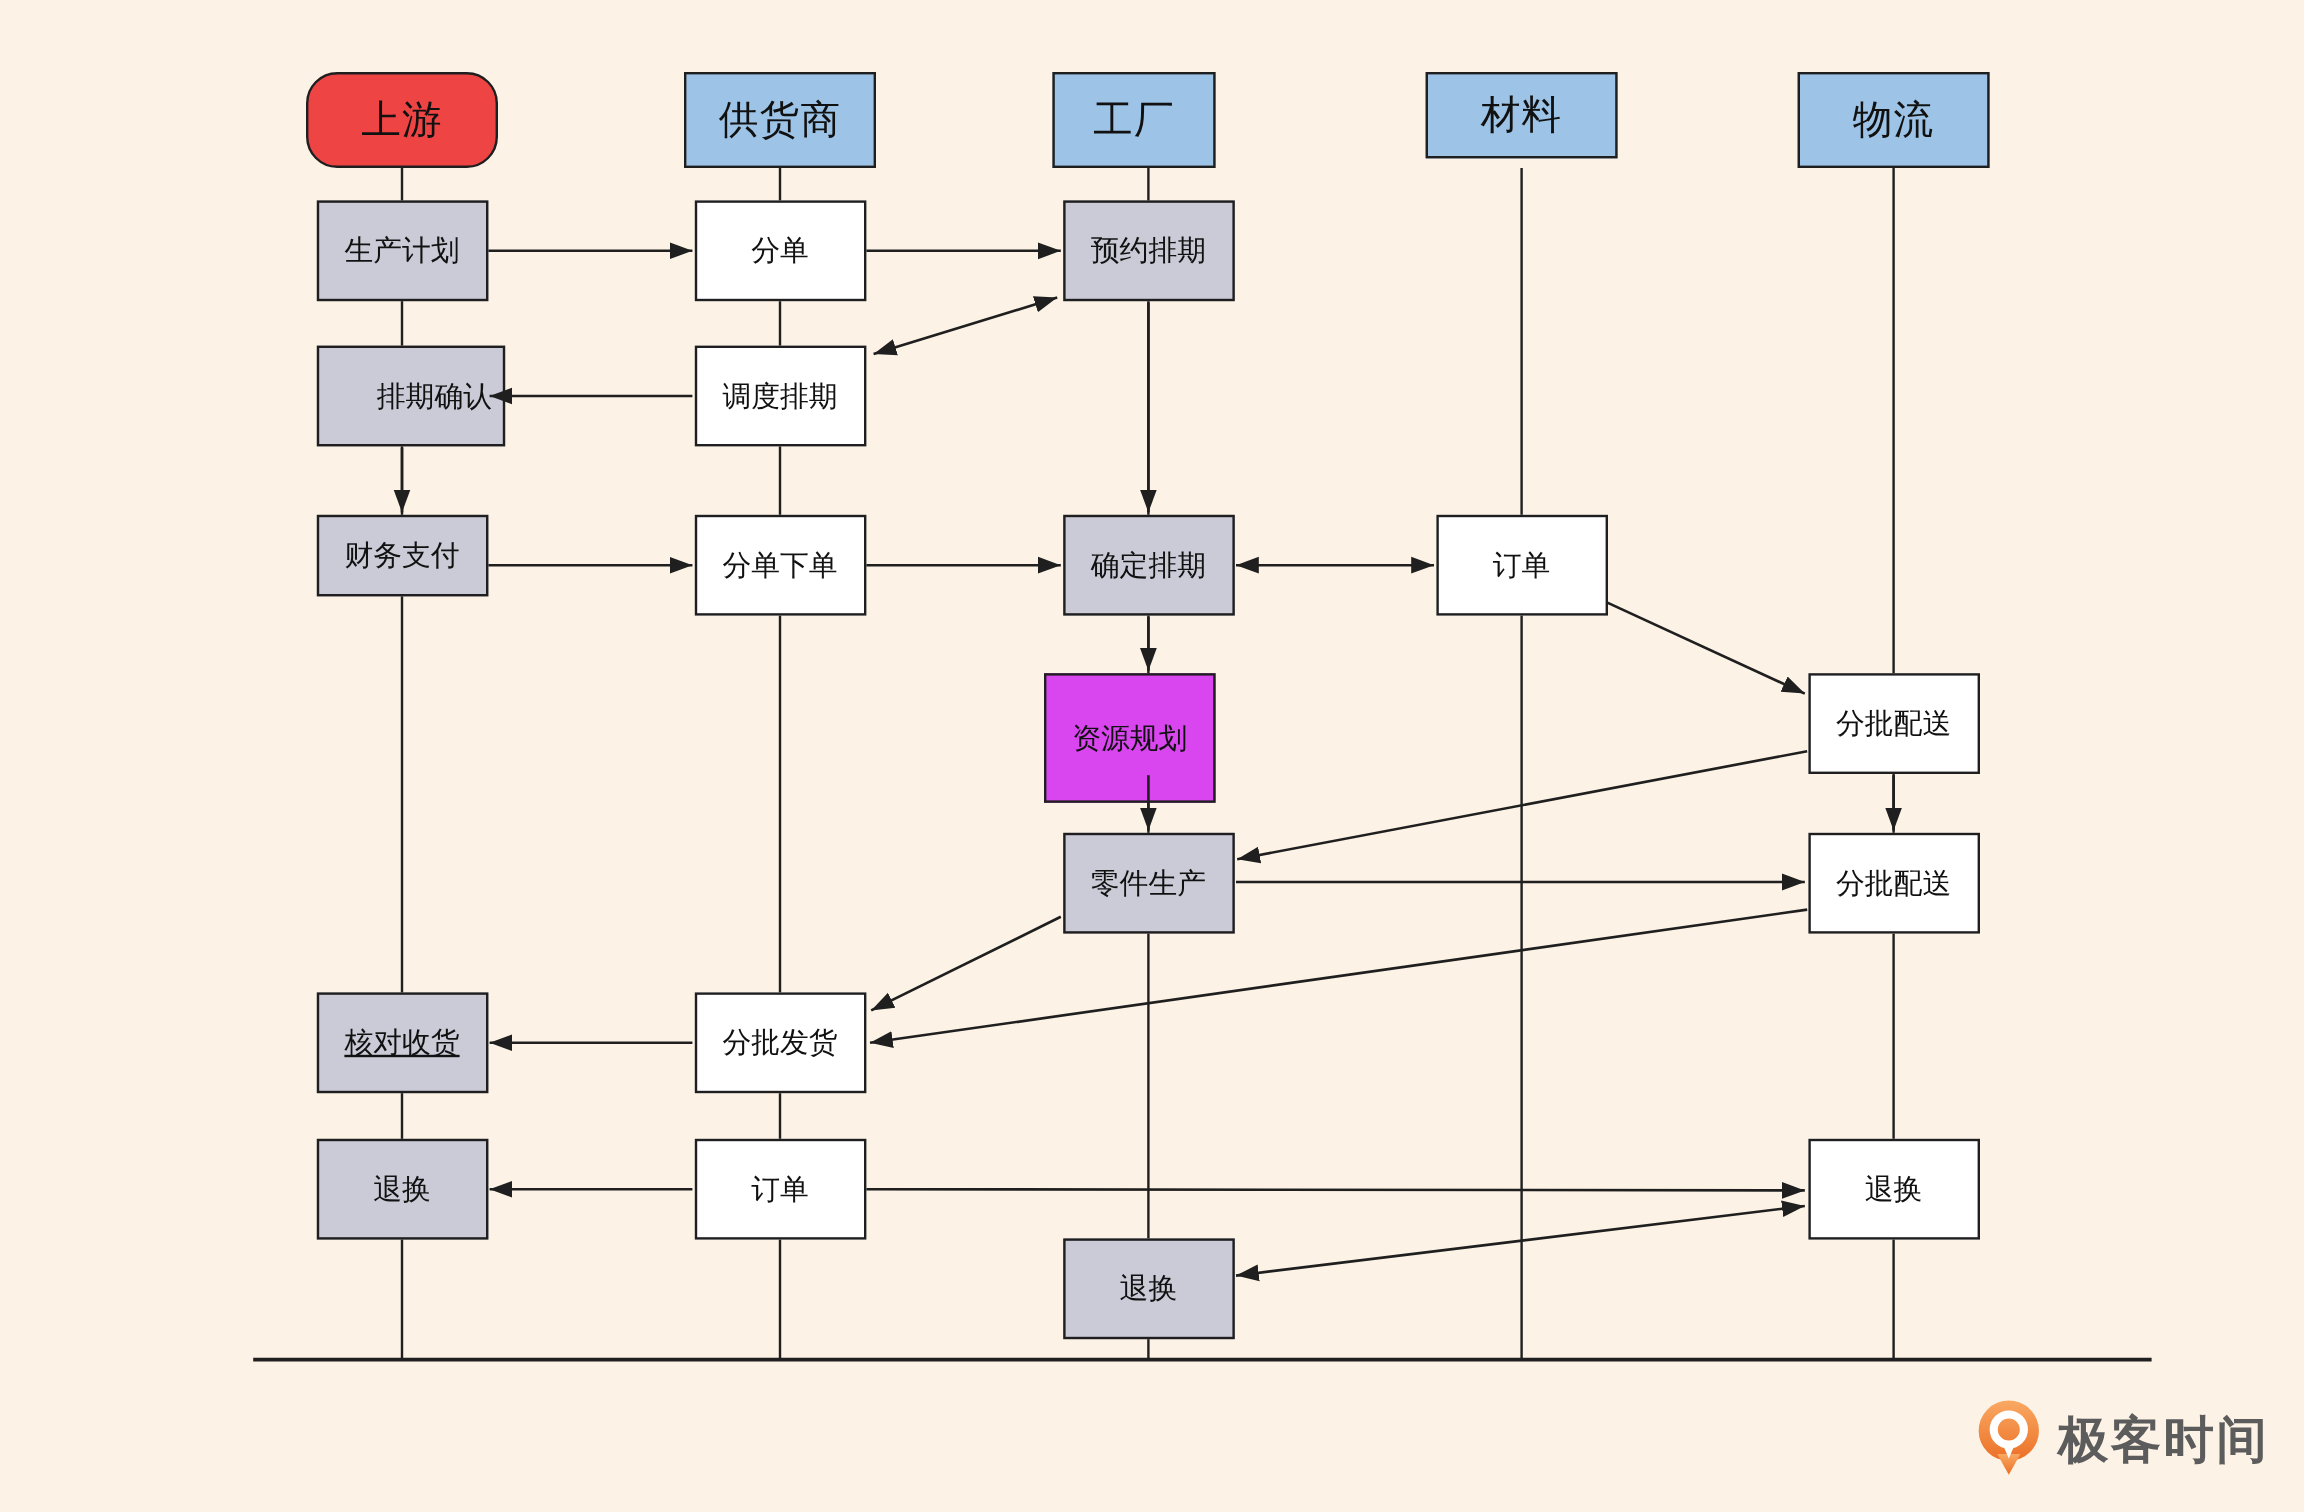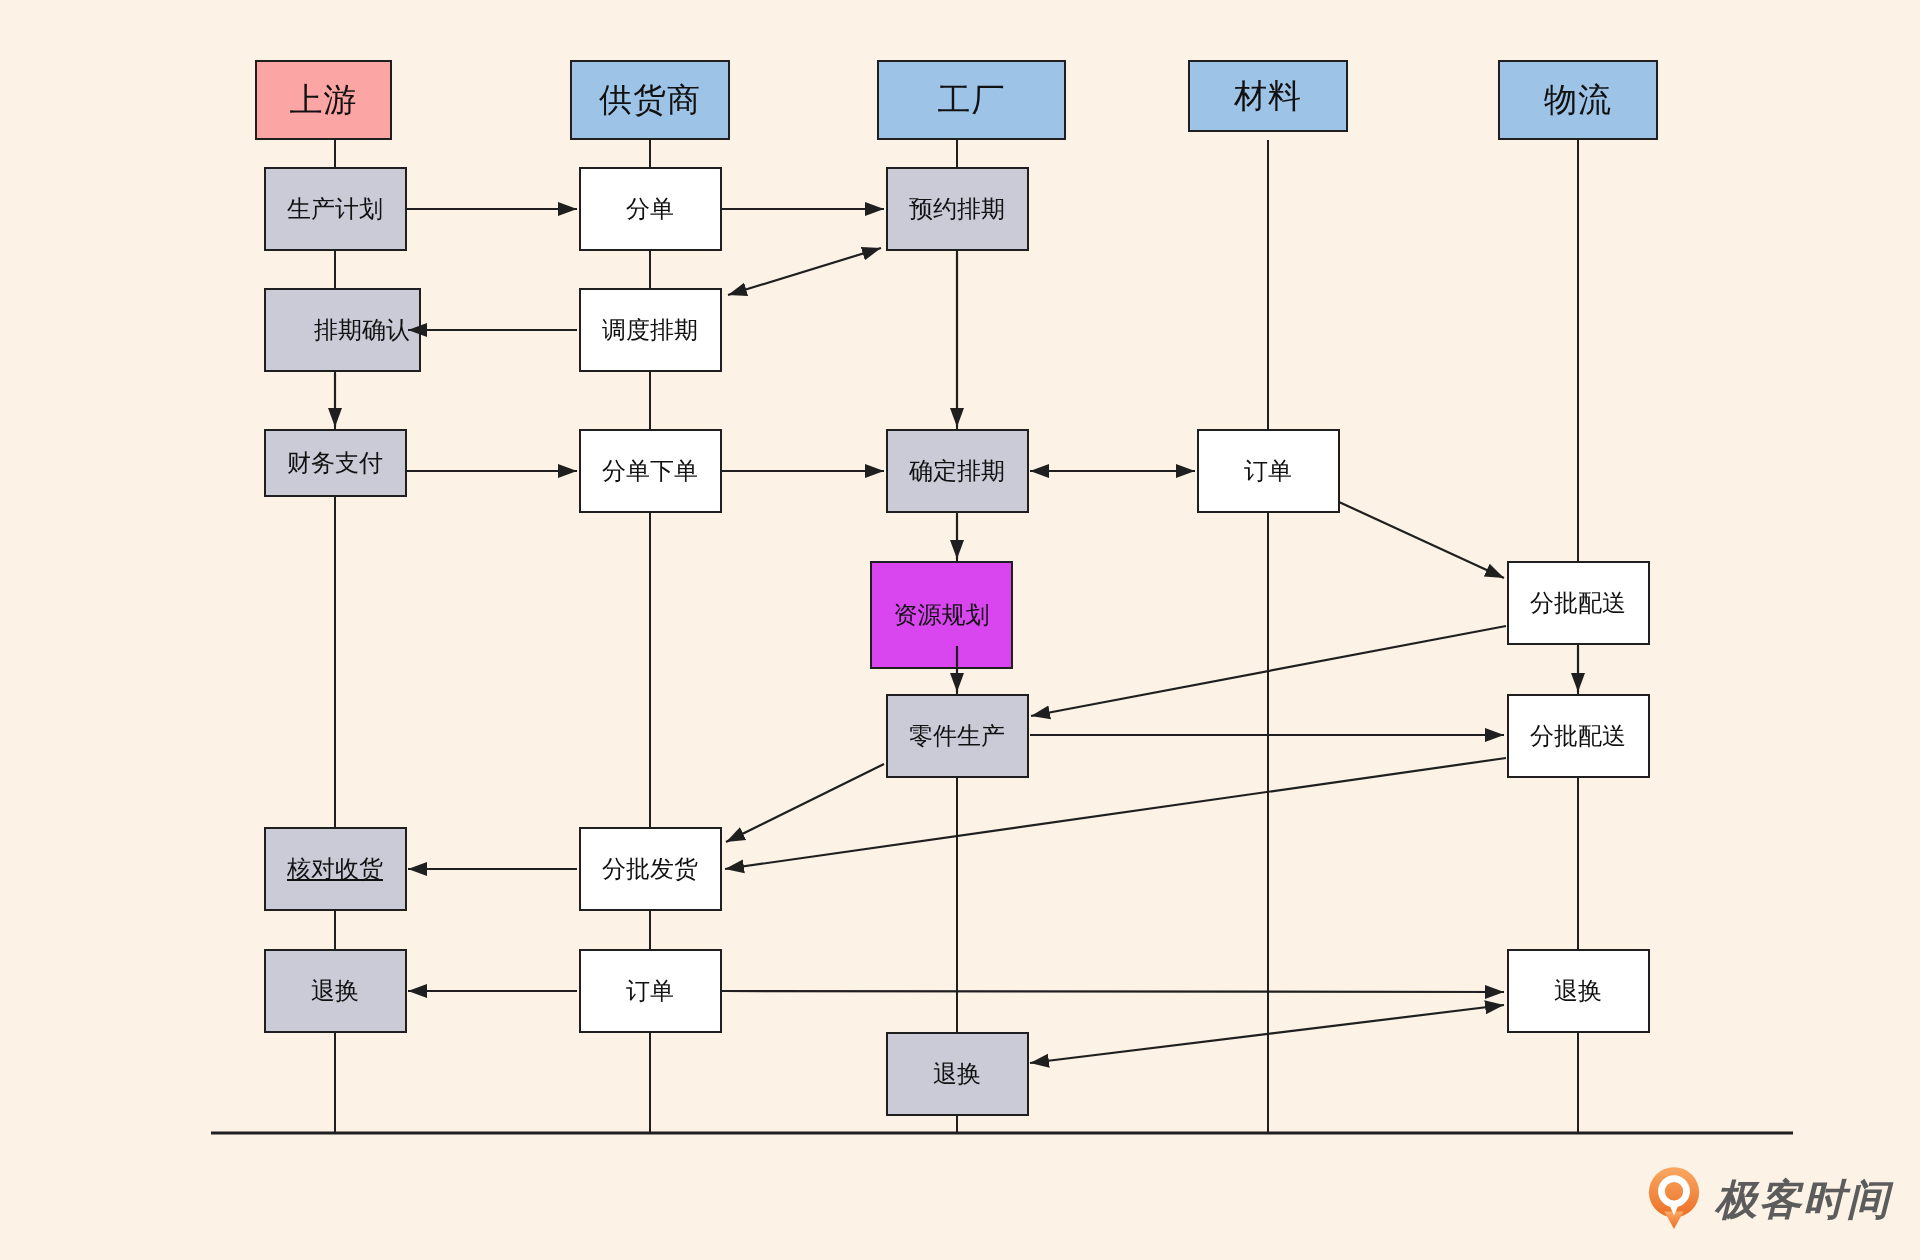--- a/index.html
+++ b/index.html
@@ -36,7 +36,7 @@
       <line x1="211" y1="1133" x2="1793" y2="1133" stroke="#1F1F1F" stroke-width="3"></line>
     </svg>
   <div id="nodes-layer">
-      <div class="header-box" style="left: 255px; top: 60px; width: 137px; height: 80px; background: #fca5a5; border-color: rgb(31, 31, 31);">上游</div>
+      <div class="header-box" style="left: 255px; top: 60px; width: 160px; height: 80px; background: #ef4444; border-color: rgb(31, 31, 31); border-radius: 26px;">上游</div>
       <div class="header-box" style="left: 570px; top: 60px; width: 160px; height: 80px; background: rgb(157, 195, 230); border-color: rgb(31, 31, 31);">供货商</div>
       <div class="header-box" style="left: 877px; top: 60px; width: 189px; height: 80px; background: rgb(157, 195, 230); border-color: rgb(31, 31, 31);">工厂</div>
       <div class="header-box" style="left: 1188px; top: 60px; width: 160px; height: 72px; background: rgb(157, 195, 230); border-color: rgb(31, 31, 31);">材料</div>

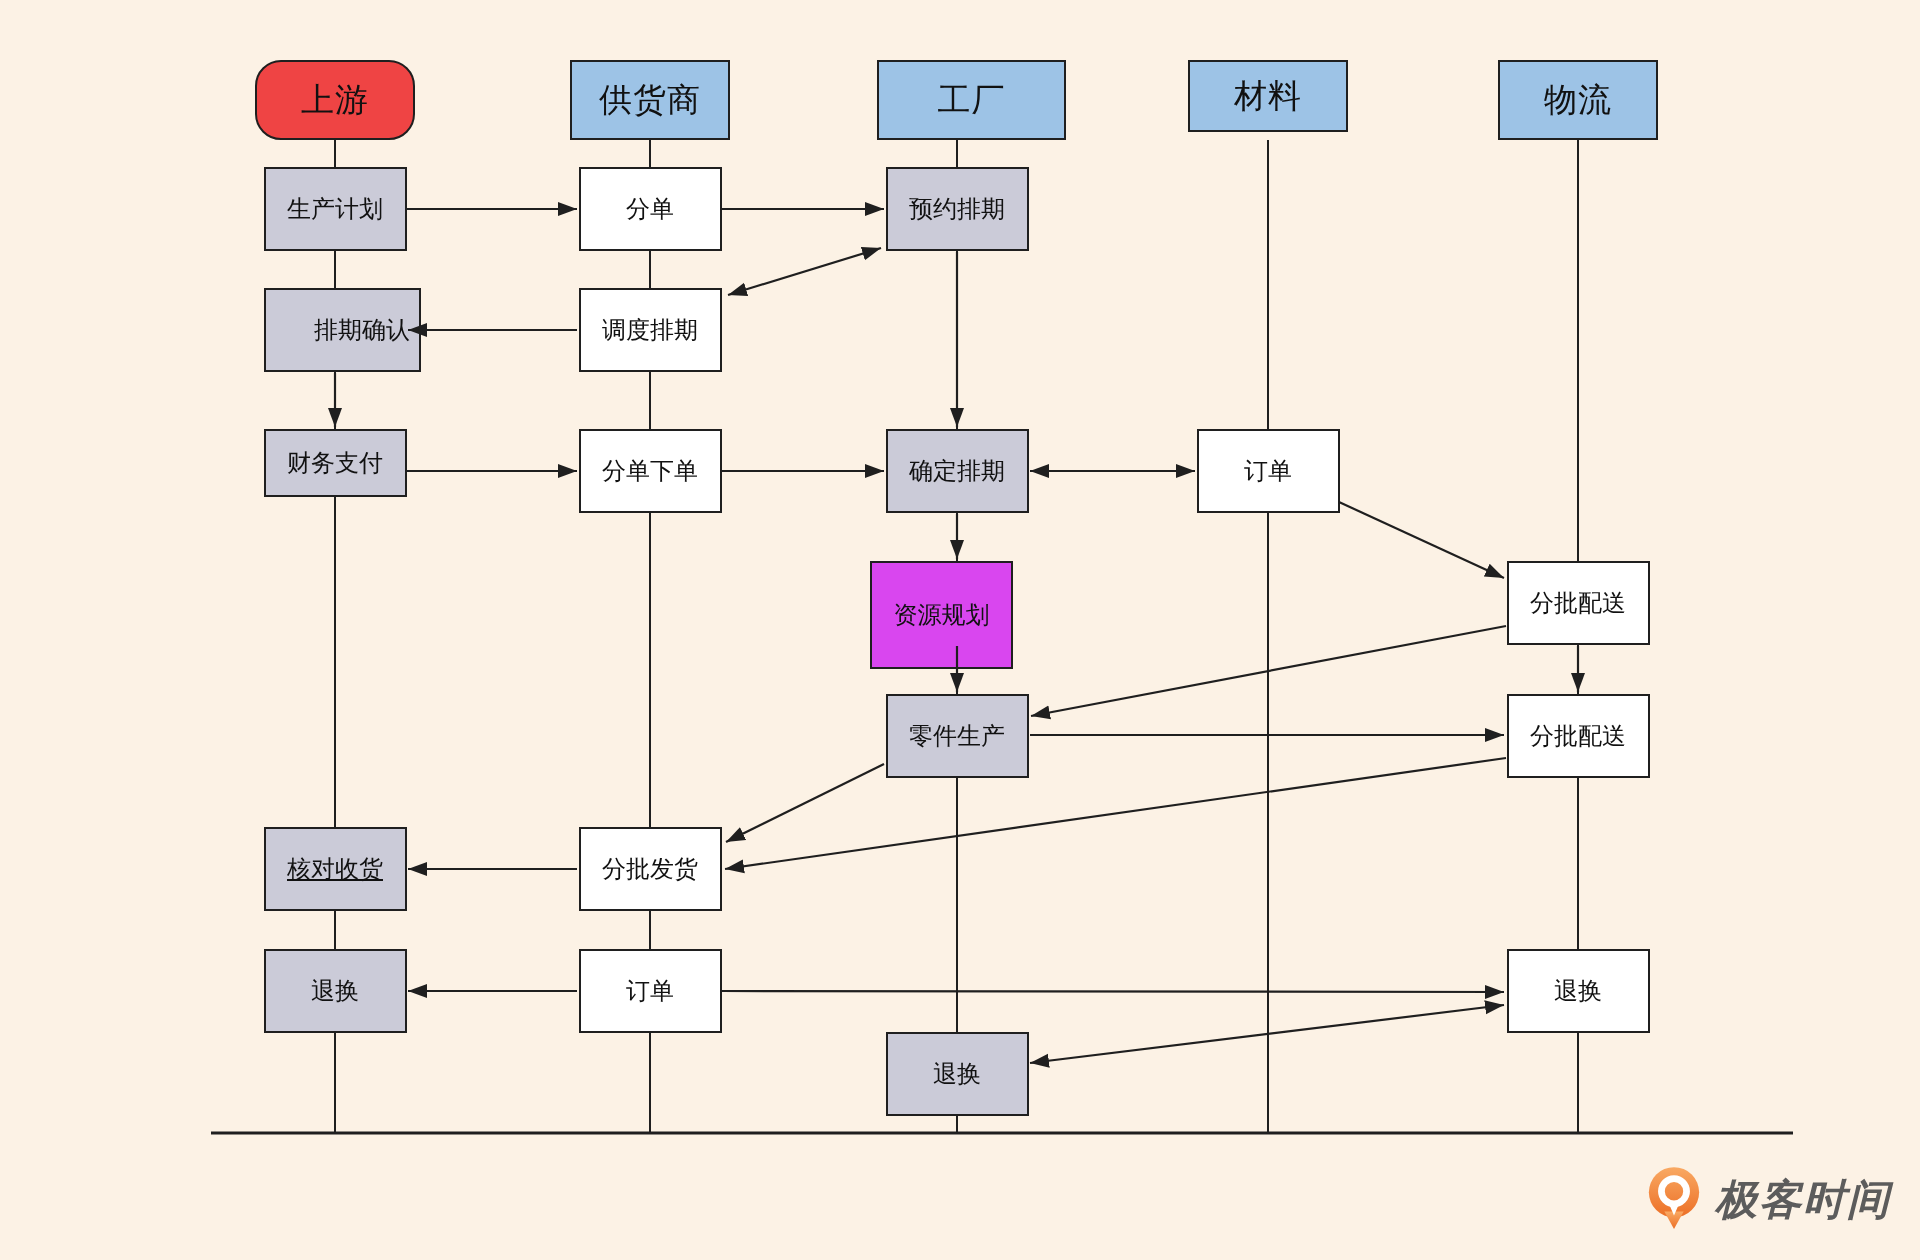--- a/index.html
+++ b/index.html
@@ -38,7 +38,7 @@
   <div id="nodes-layer">
       <div class="header-box" style="left: 255px; top: 60px; width: 160px; height: 80px; background: #ef4444; border-color: rgb(31, 31, 31); border-radius: 26px;">上游</div>
       <div class="header-box" style="left: 570px; top: 60px; width: 160px; height: 80px; background: rgb(157, 195, 230); border-color: rgb(31, 31, 31);">供货商</div>
-      <div class="header-box" style="left: 877px; top: 60px; width: 189px; height: 80px; background: rgb(157, 195, 230); border-color: rgb(31, 31, 31);">工厂</div>
+      <div class="header-box" style="left: 877px; top: 60px; width: 136px; height: 80px; background: rgb(157, 195, 230); border-color: rgb(31, 31, 31);">工厂</div>
       <div class="header-box" style="left: 1188px; top: 60px; width: 160px; height: 72px; background: rgb(157, 195, 230); border-color: rgb(31, 31, 31);">材料</div>
       <div class="header-box" style="left: 1498px; top: 60px; width: 160px; height: 80px; background: rgb(157, 195, 230); border-color: rgb(31, 31, 31);">物流</div>
       <div class="node" style="left: 263.5px; top: 167px; width: 143px; height: 84px; background: rgb(203, 203, 216); border-color: rgb(31, 31, 31);">生产计划</div>

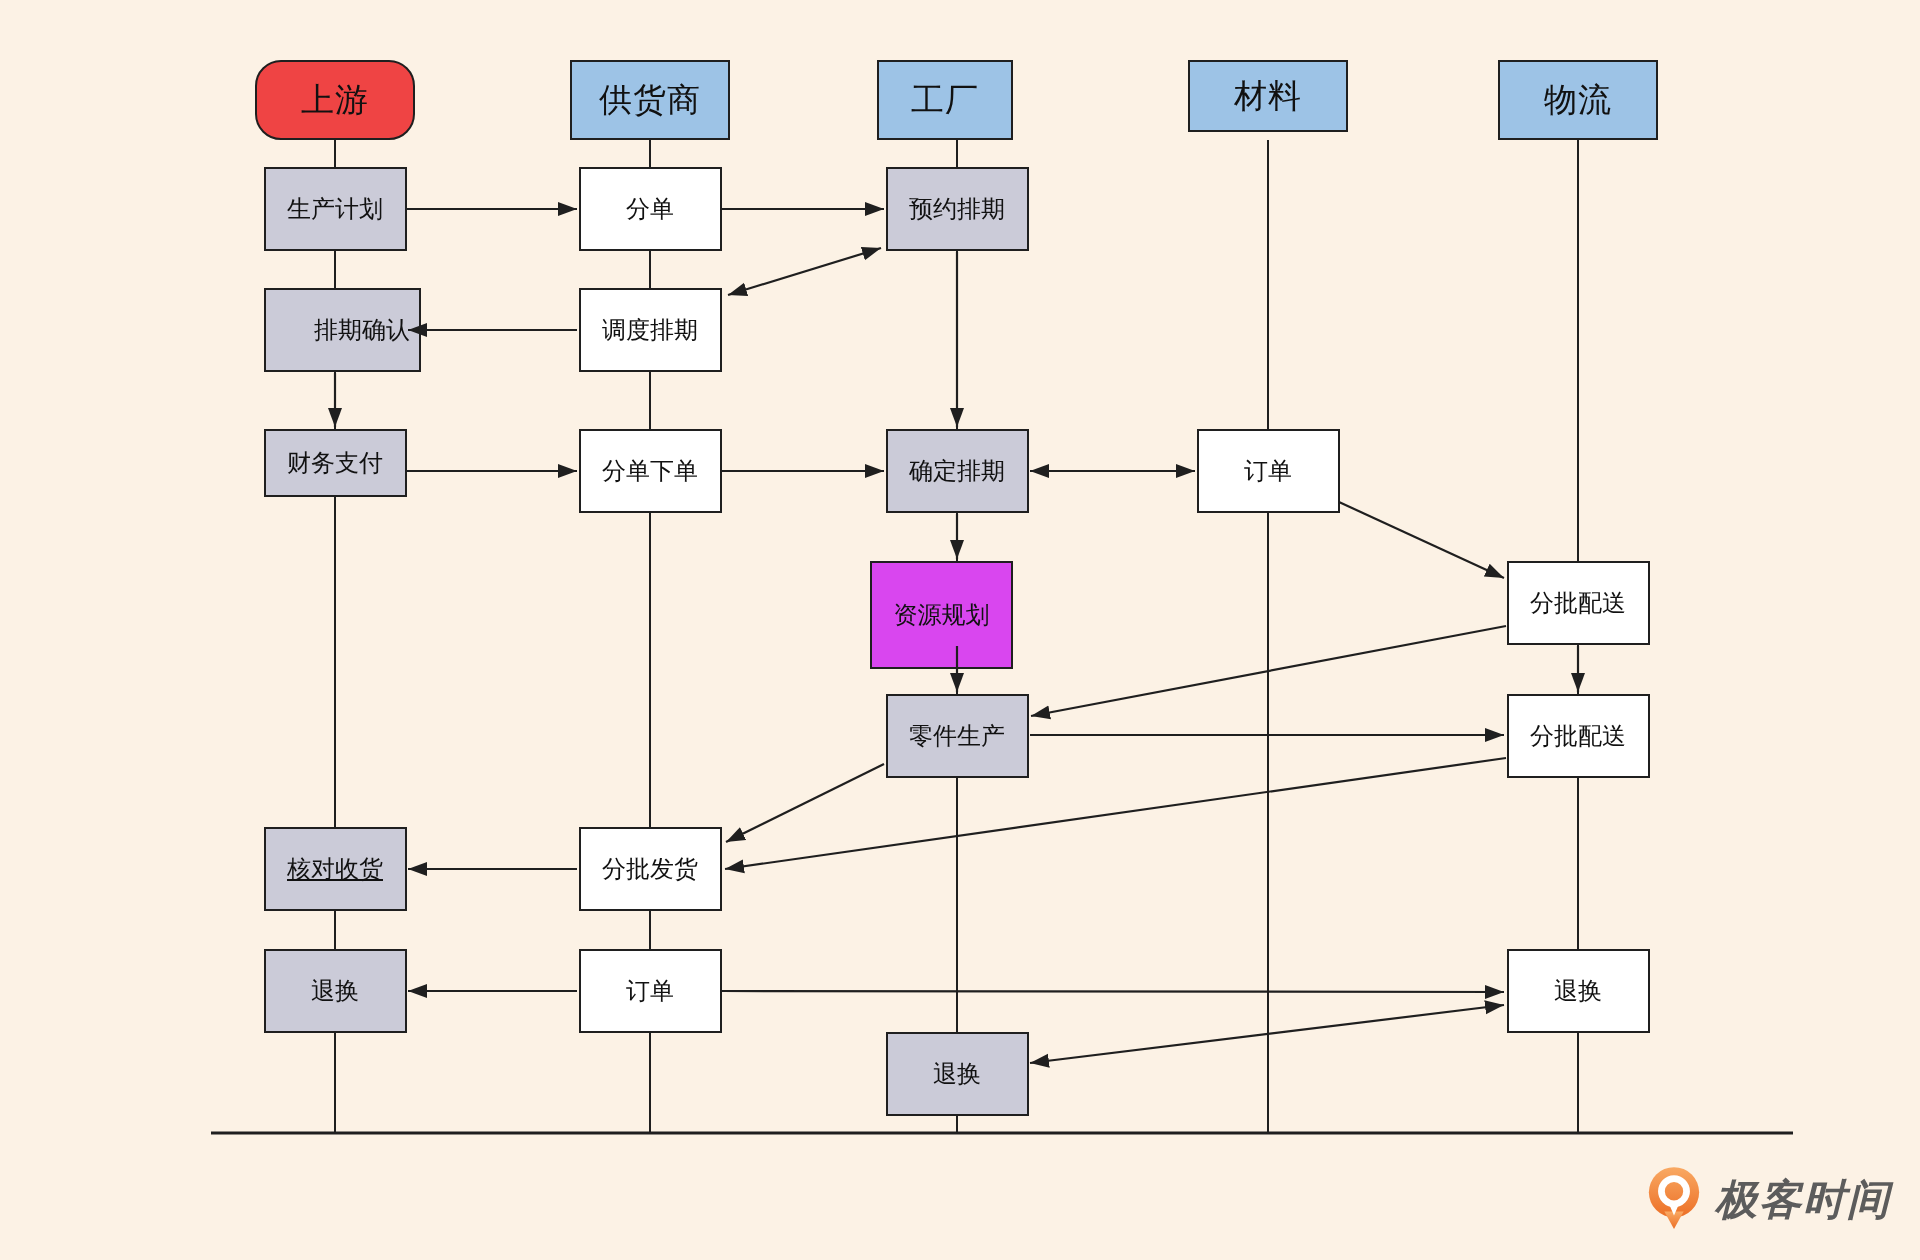--- a/index.html
+++ b/index.html
@@ -17,7 +17,7 @@
     font-size:24px;color:#111;white-space:nowrap;
   }
   #logo{
-    position:absolute;display:flex;align-items:center;gap:12px;font-style:italic;
+    position:absolute;display:flex;align-items:center;gap:12px;
   }
   #logo-text{
     font-size:42px;font-weight:600;letter-spacing:2px;

